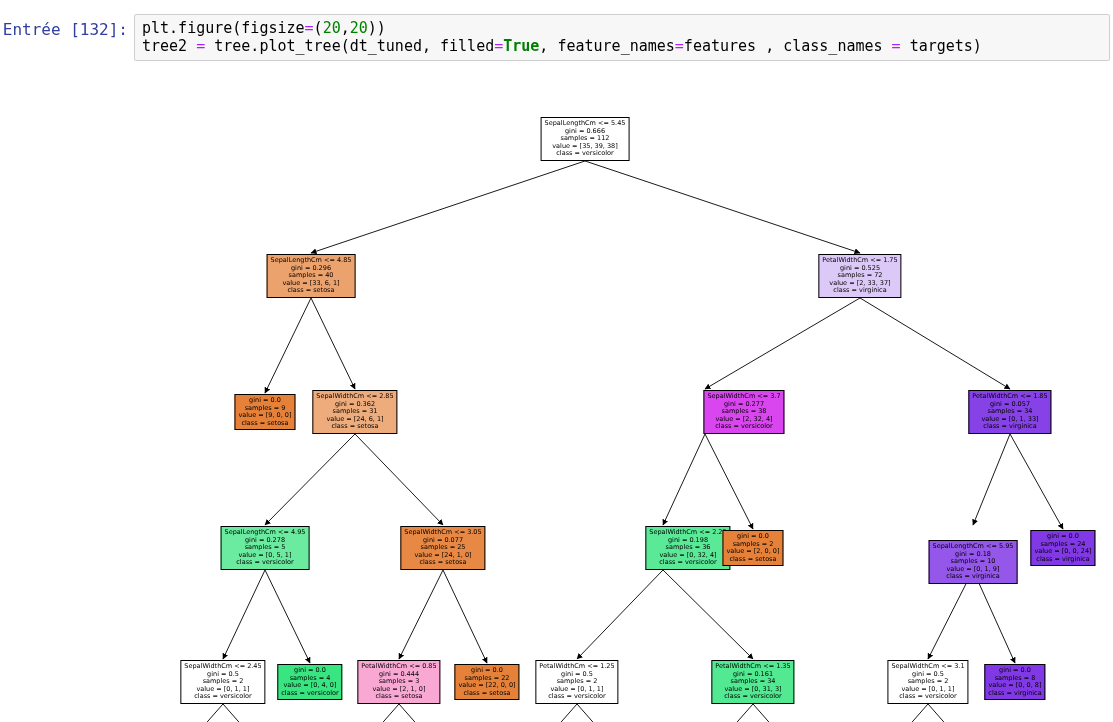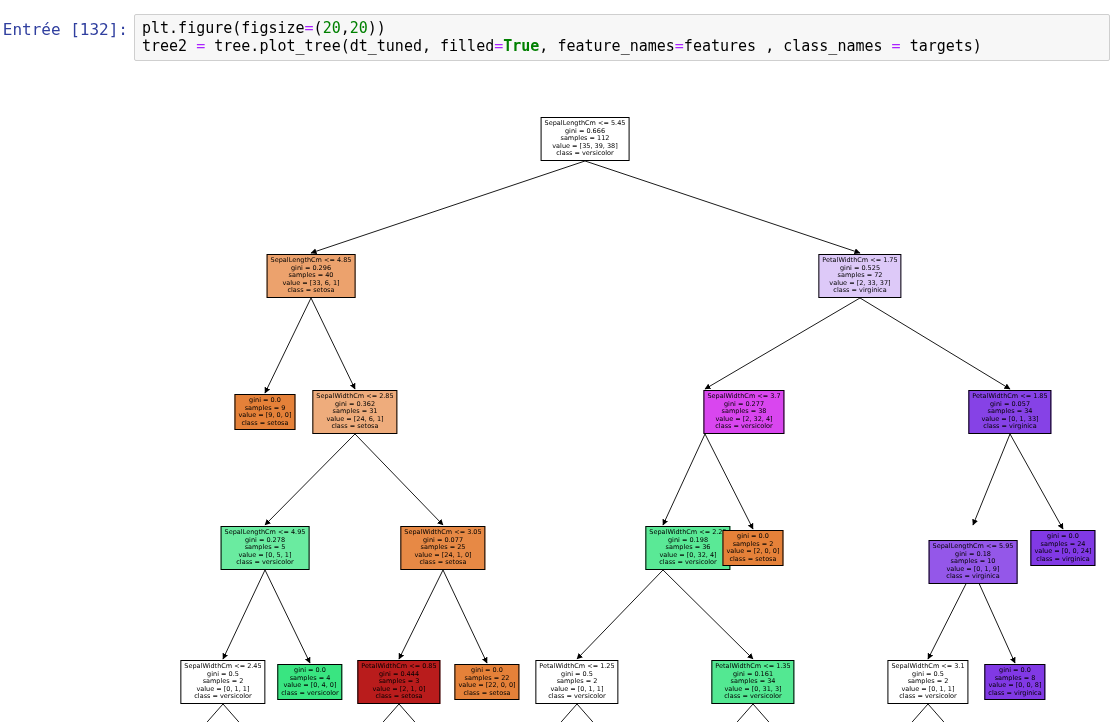--- a/index.html
+++ b/index.html
@@ -221,7 +221,7 @@
       <div>value = [0, 4, 0]</div>
       <div>class = versicolor</div>
     </div>
-    <div class="tree-node" style="left: 399px; top: 660px; background: #b91c1c;">
+    <div class="tree-node" style="left: 399px; top: 660px; background: #f9a8d4;">
       <div>PetalWidthCm &lt;= 0.85</div>
       <div>gini = 0.444</div>
       <div>samples = 3</div>

